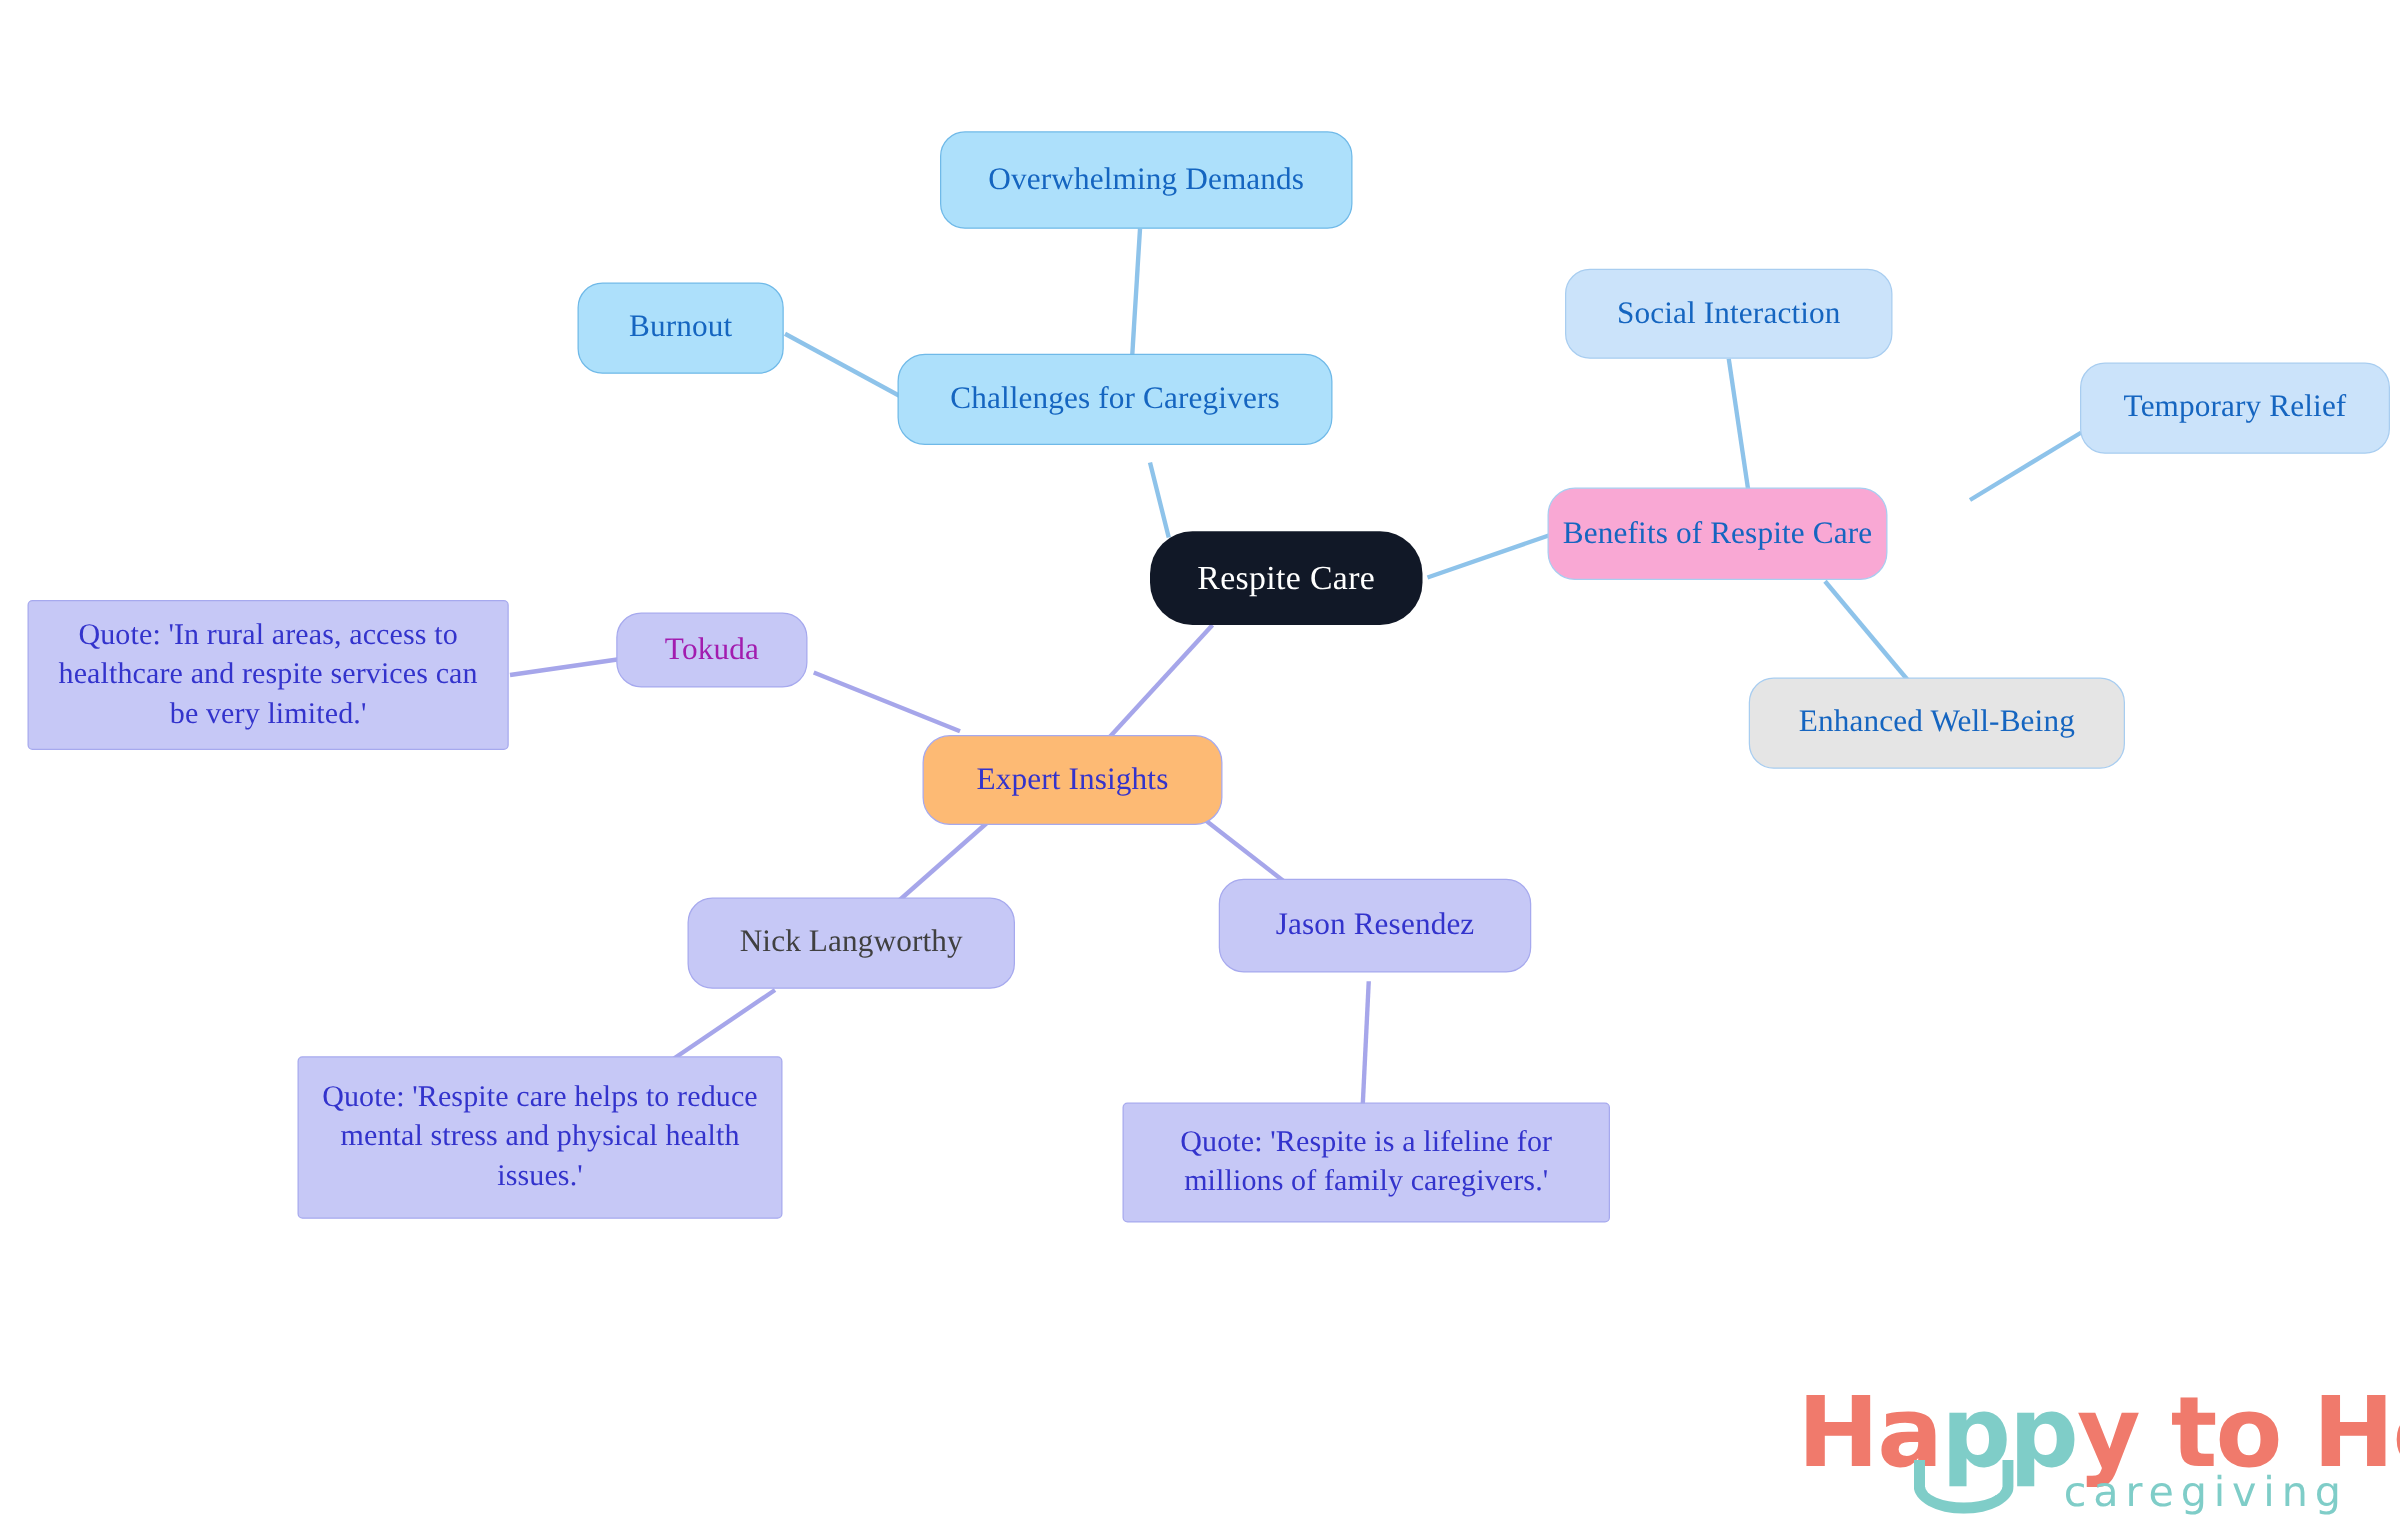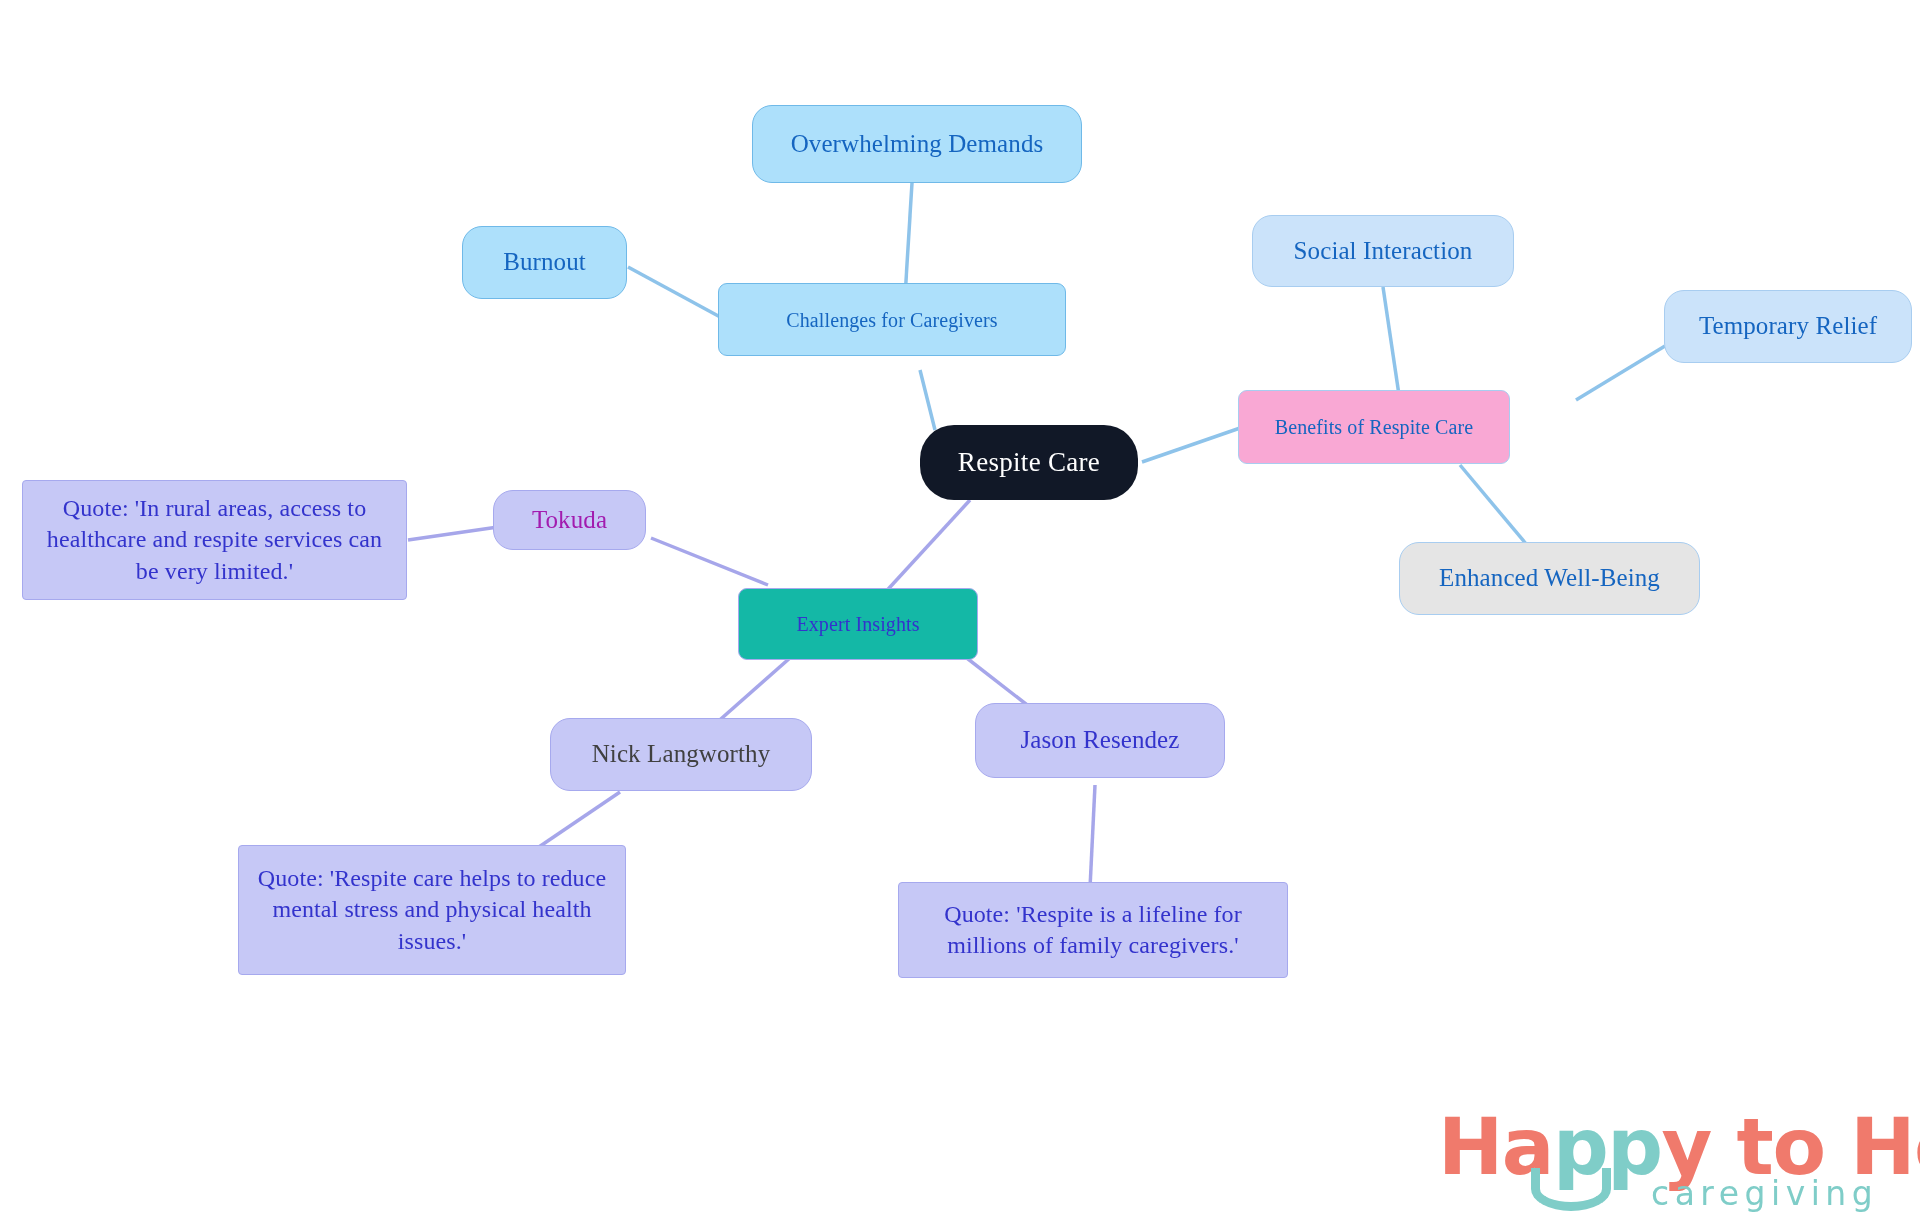--- a/index.html
+++ b/index.html
@@ -54,7 +54,7 @@
     letter-spacing: 0.3px;
   }
 
-  .node.branch     { font-size: 20px; border-radius: 9px; }
+  .node.branch     { font-size: 25px; border-radius: 22px; }
   .node.leaf       { font-size: 25px; border-radius: 20px; }
   .node.quote      { font-size: 24px; border-radius: 4px; }
 

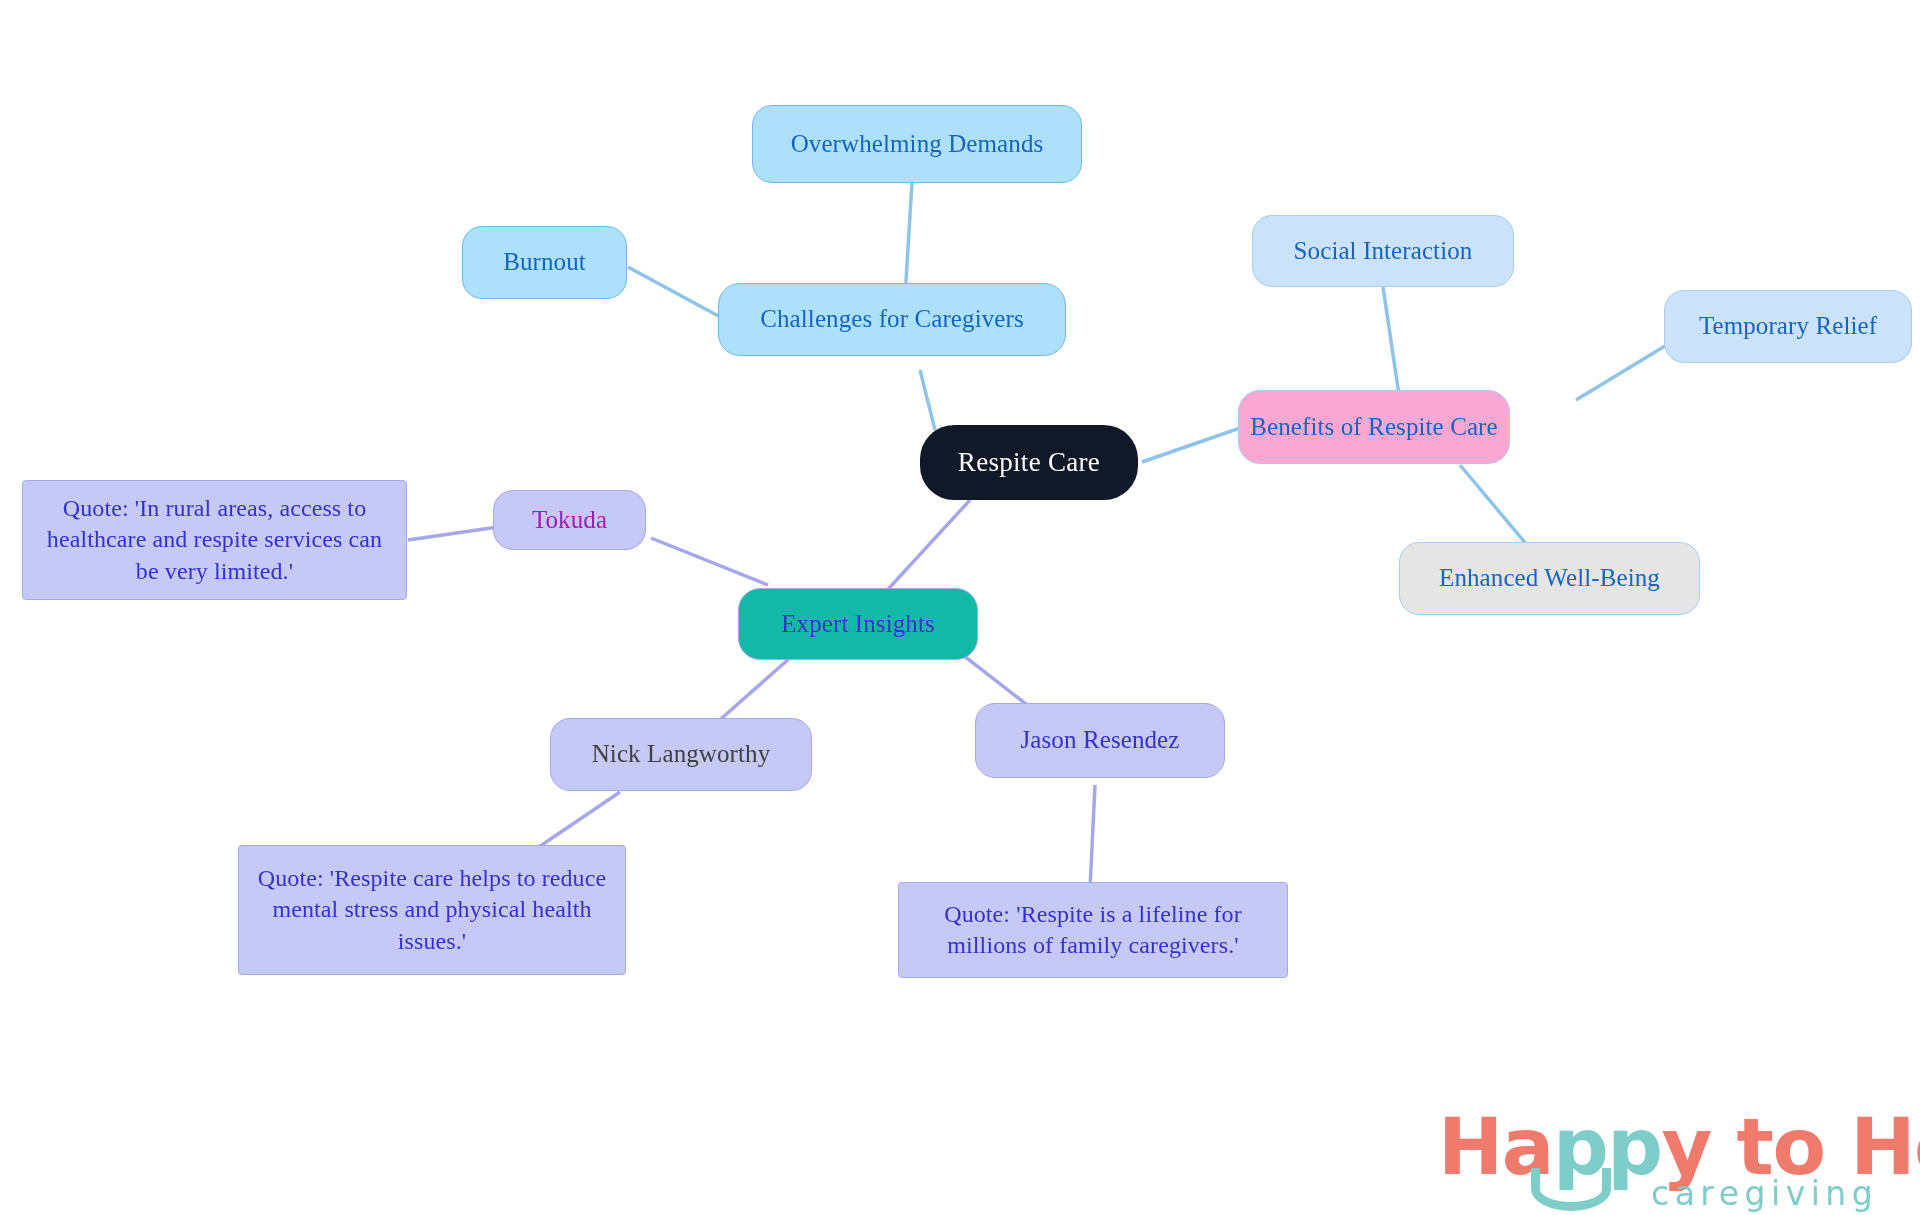--- a/index.html
+++ b/index.html
@@ -165,7 +165,7 @@
   </div>
 
   <div class="node branch" style="left:738px; top:588px; width:240px; height:72px;
-              background:#14b8a6; border-color:#a6a9ee; color:#3333cc;">
+              background:#fdba74; border-color:#a6a9ee; color:#3333cc;">
     <span>Expert Insights</span>
   </div>
 

